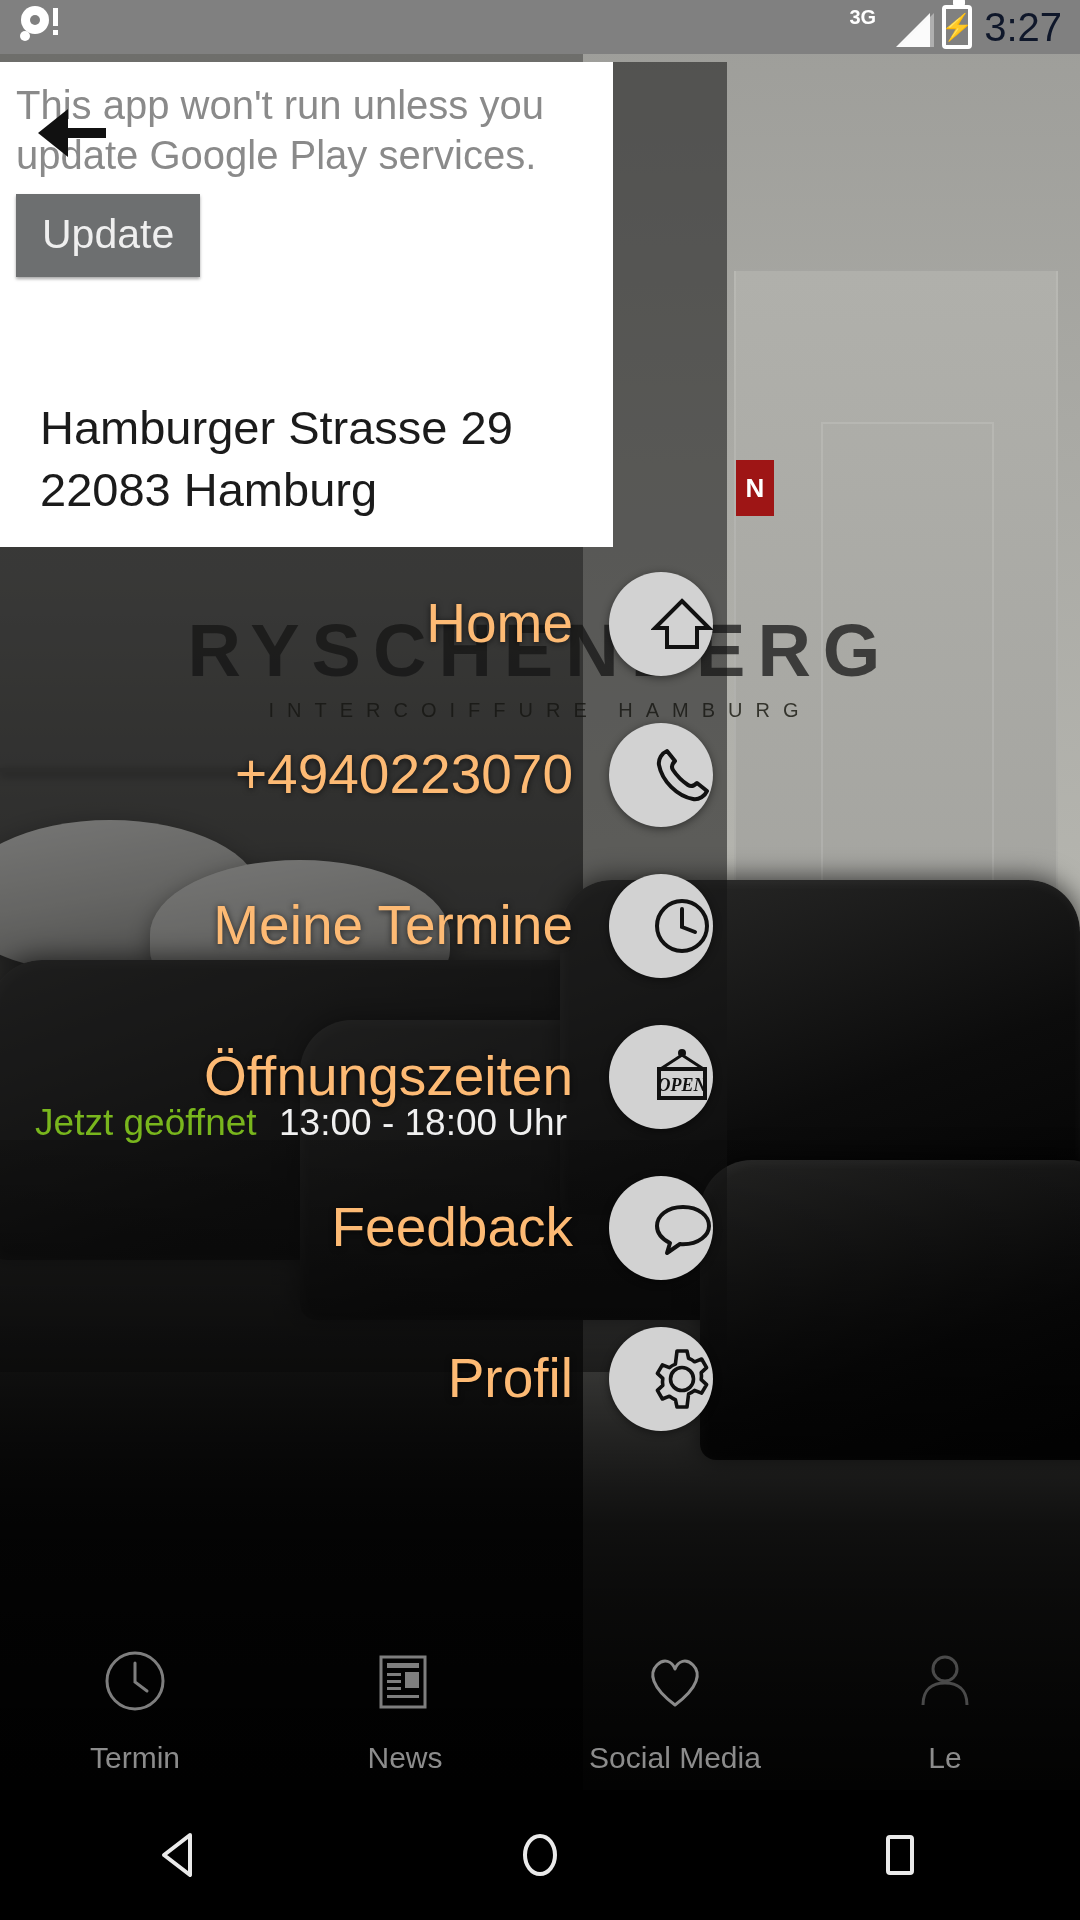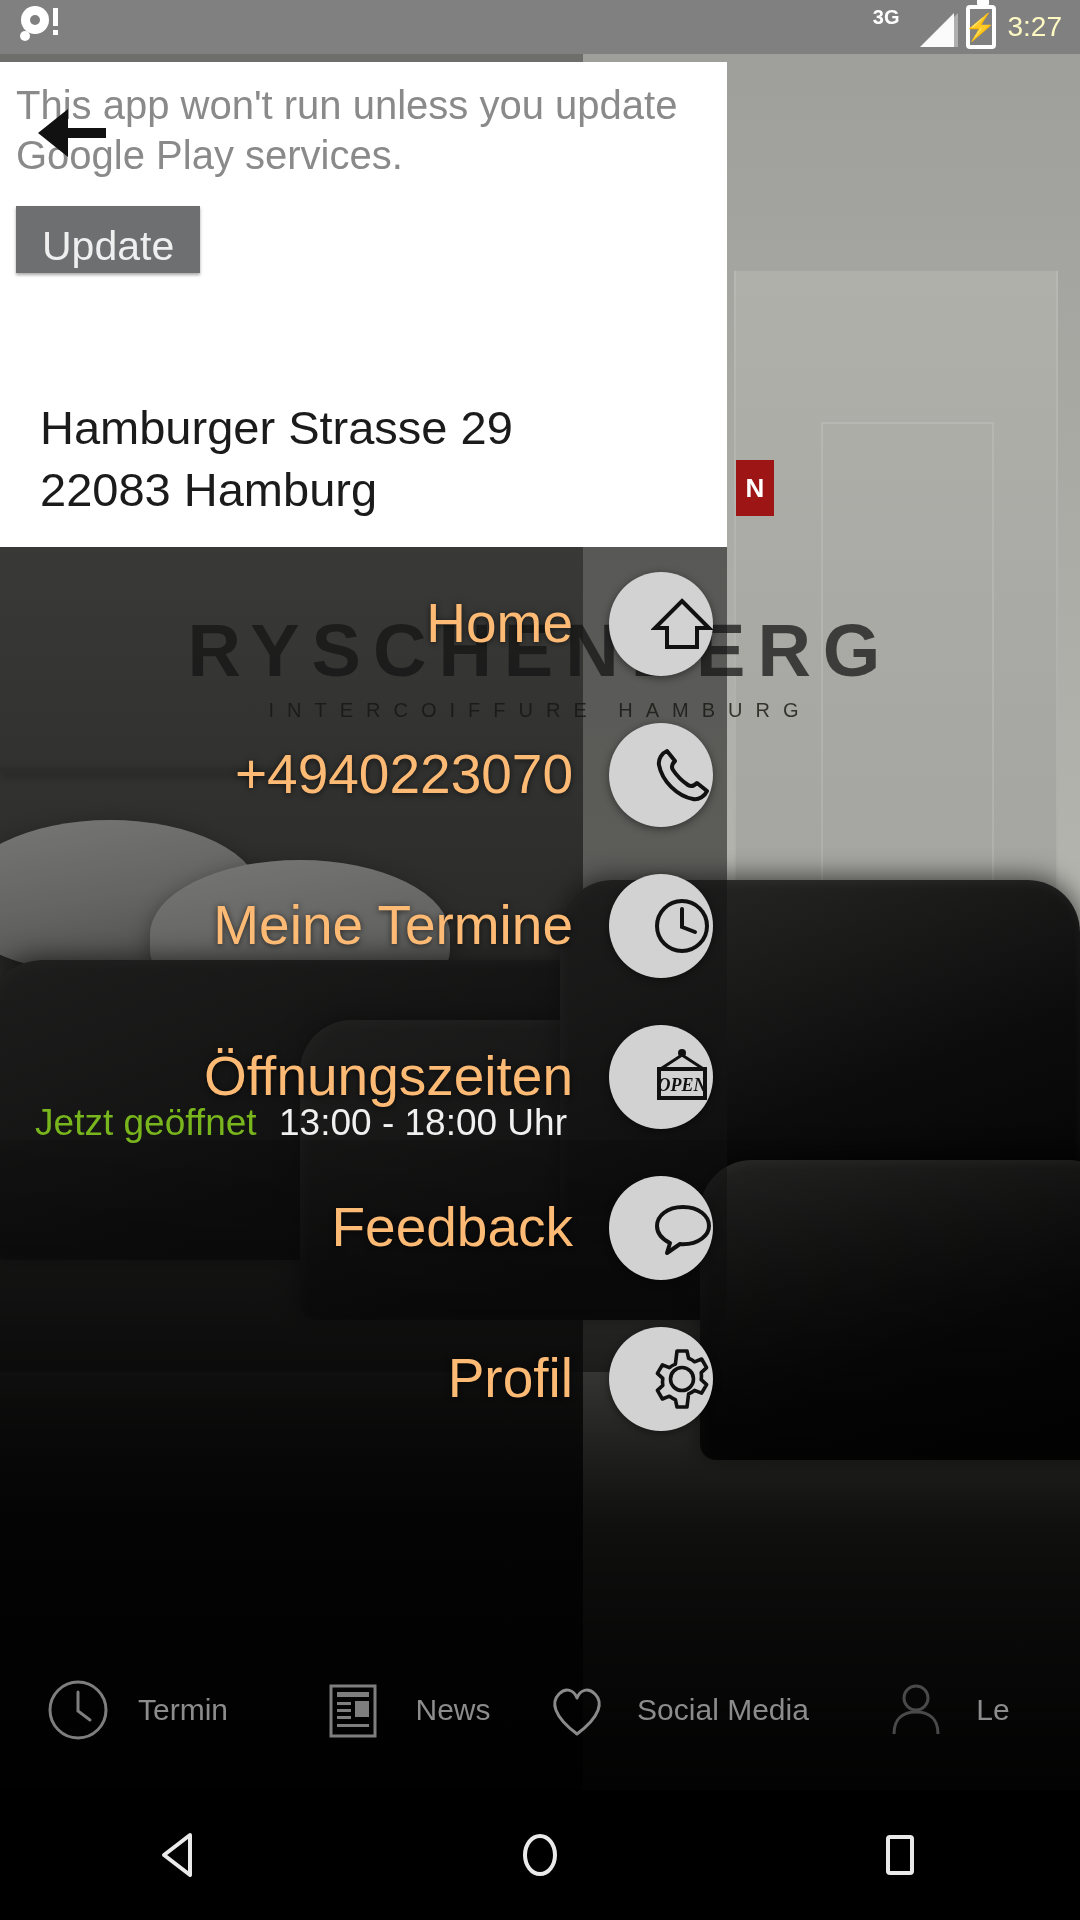--- a/index.html
+++ b/index.html
@@ -19,7 +19,7 @@
   }
   .sb-left{ display:flex; align-items:center; gap:6px; flex:1; }
   .sb-right{ display:flex; align-items:center; gap:12px; }
-  .sb-clock{ color:#fef9c3; font-size:28px; letter-spacing:0px; font-family:"Liberation Sans",sans-serif; }
+  .sb-clock{ color:#0f172a; font-size:40px; letter-spacing:0px; font-family:"Liberation Sans",sans-serif; }
   .sb-3g{ color:#fff; font-size:20px; font-weight:bold; position:relative; top:-10px; left:4px;}
   .sig-wrap{ position:relative; width:46px; height:40px; }
   .sig-tri{ position:absolute; bottom:0; right:0; width:0;height:0;

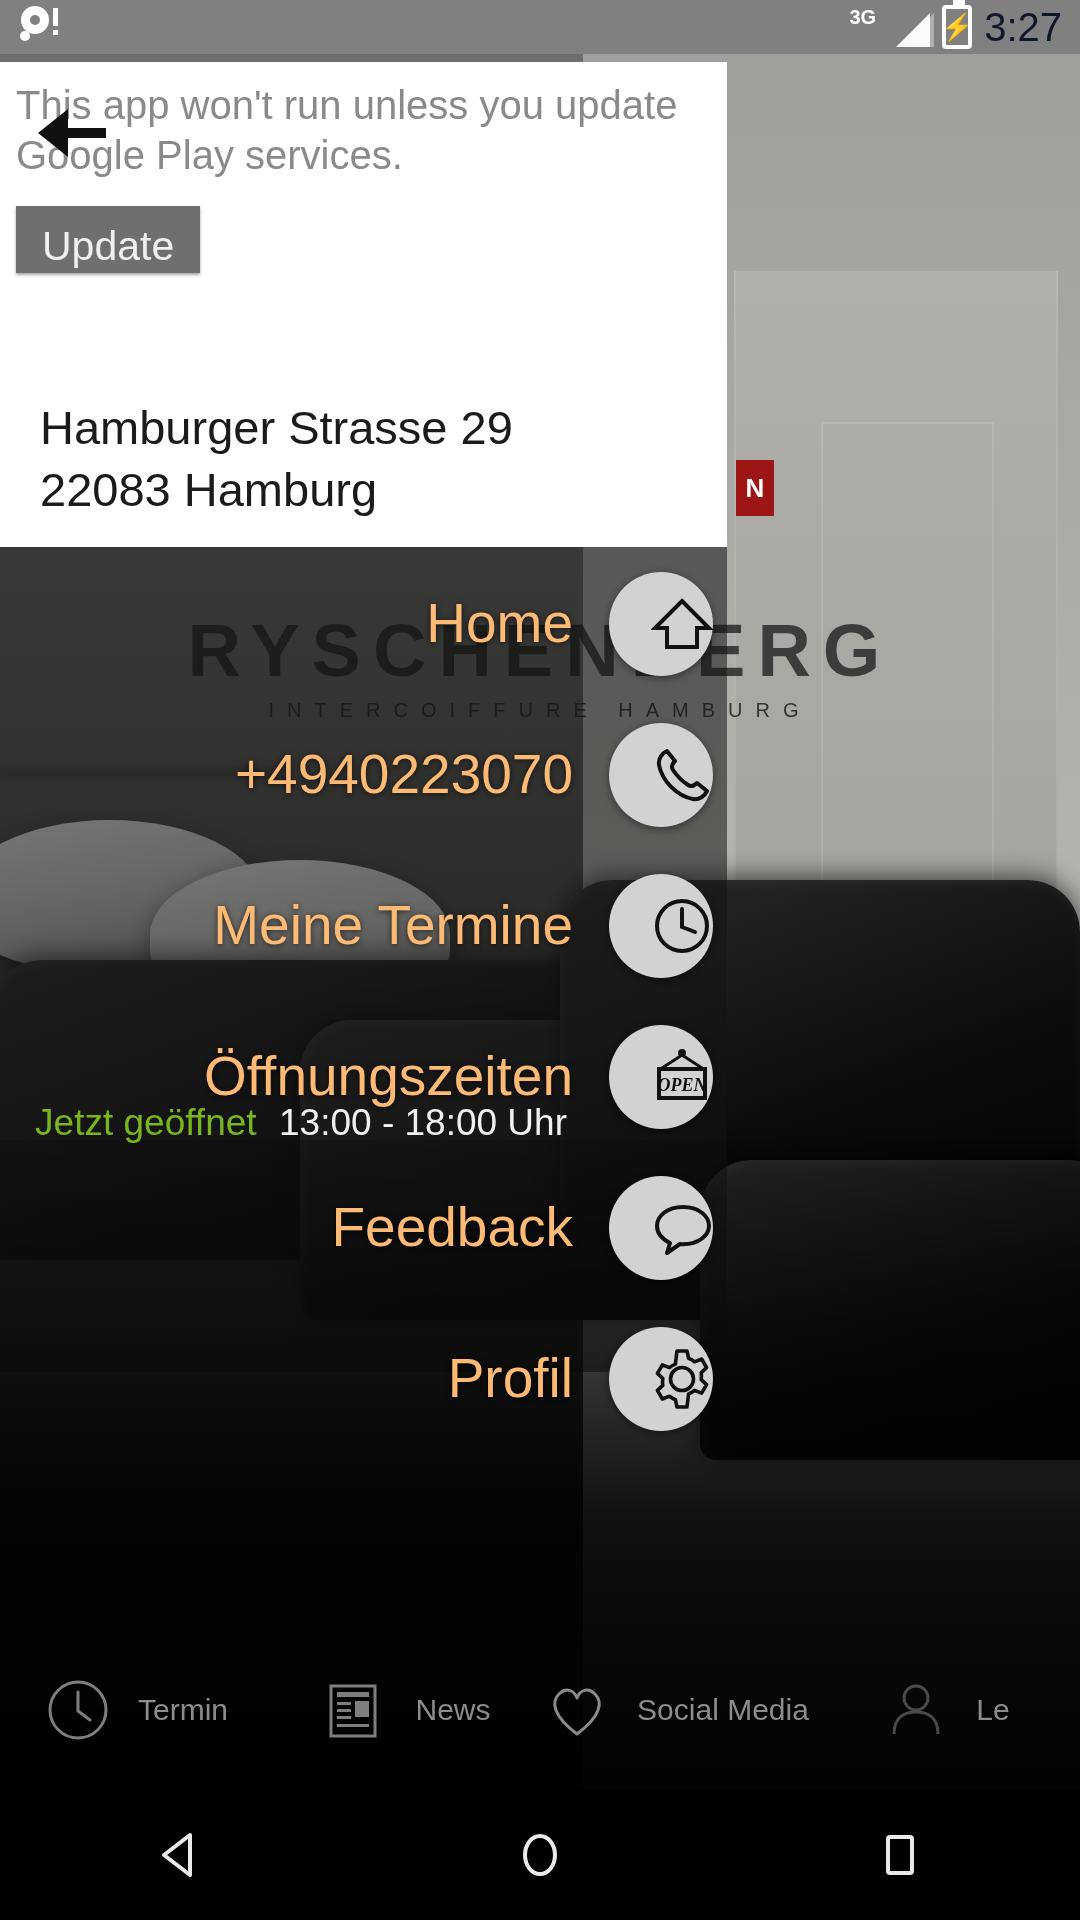--- a/index.html
+++ b/index.html
@@ -64,7 +64,7 @@
      background:linear-gradient(180deg,rgba(0,0,0,.15),rgba(0,0,0,.80) 55%, rgba(0,0,0,.93)); z-index:3;}
 
   
-  .play-panel{ position:absolute; left:0; top:62px; width:727px; height:485px;
+  .play-panel{ position:absolute; left:0; top:62px; width:613px; height:485px;
      background:#fff; z-index:20; padding:18px 16px 0 16px;}
   .play-text{ color:#8a8a8a; font-size:40px; line-height:50px; font-weight:300;}
   .play-update{ margin-top:26px; background:#6d6f70; color:#efefef; font-size:41px;

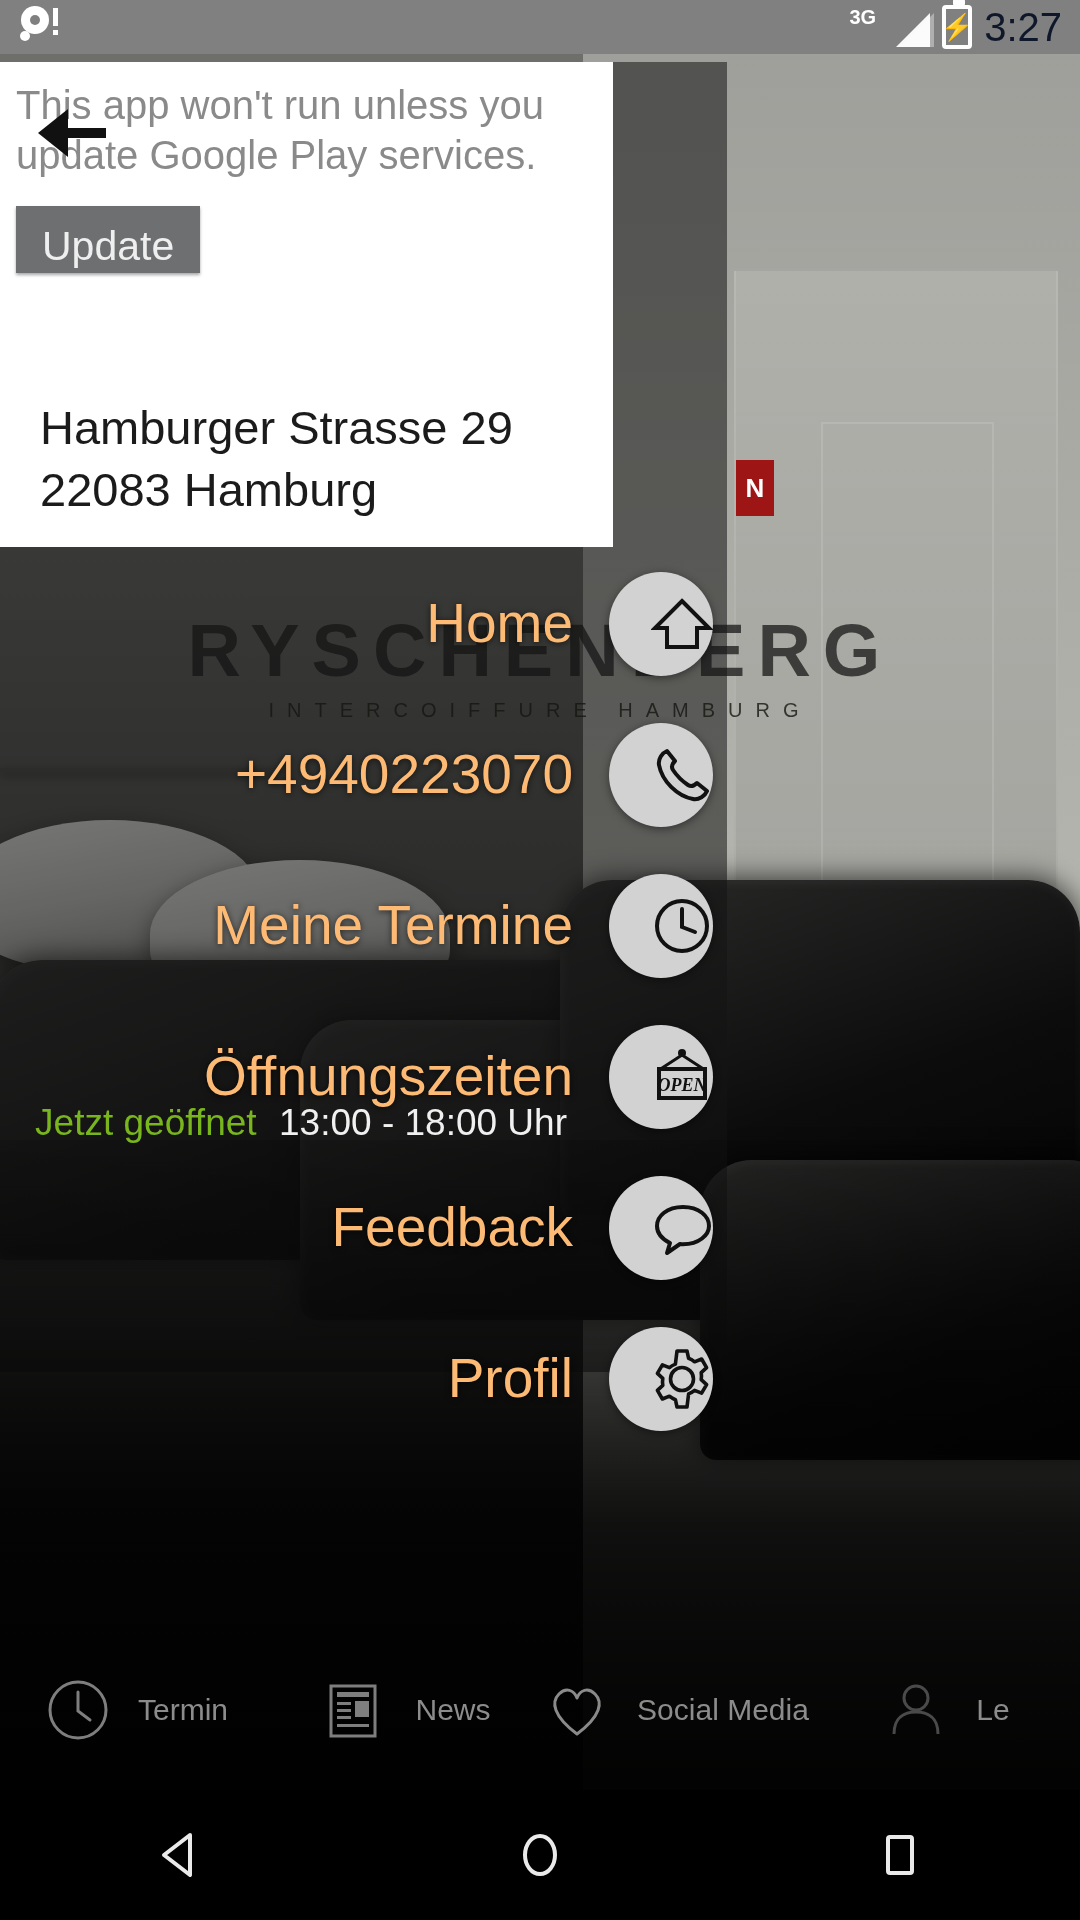--- a/index.html
+++ b/index.html
@@ -67,8 +67,8 @@
   .play-panel{ position:absolute; left:0; top:62px; width:613px; height:485px;
      background:#fff; z-index:20; padding:18px 16px 0 16px;}
   .play-text{ color:#8a8a8a; font-size:40px; line-height:50px; font-weight:300;}
-  .play-update{ margin-top:26px; background:#6d6f70; color:#efefef; font-size:41px;
-     padding:20px 26px 6px 26px; border:none; display:inline-block; line-height:1;
+  .play-update{ margin-top:14px; background:#6d6f70; color:#efefef; font-size:41px;
+     padding:20px 26px 22px 26px; border:none; display:inline-block; line-height:1;
      box-shadow:0 2px 3px rgba(0,0,0,.35); font-family:"Liberation Sans",sans-serif;}
   .addr{ position:absolute; left:40px; bottom:26px; color:#1b1b1b; font-size:47px; line-height:62px; font-weight:300;}
 

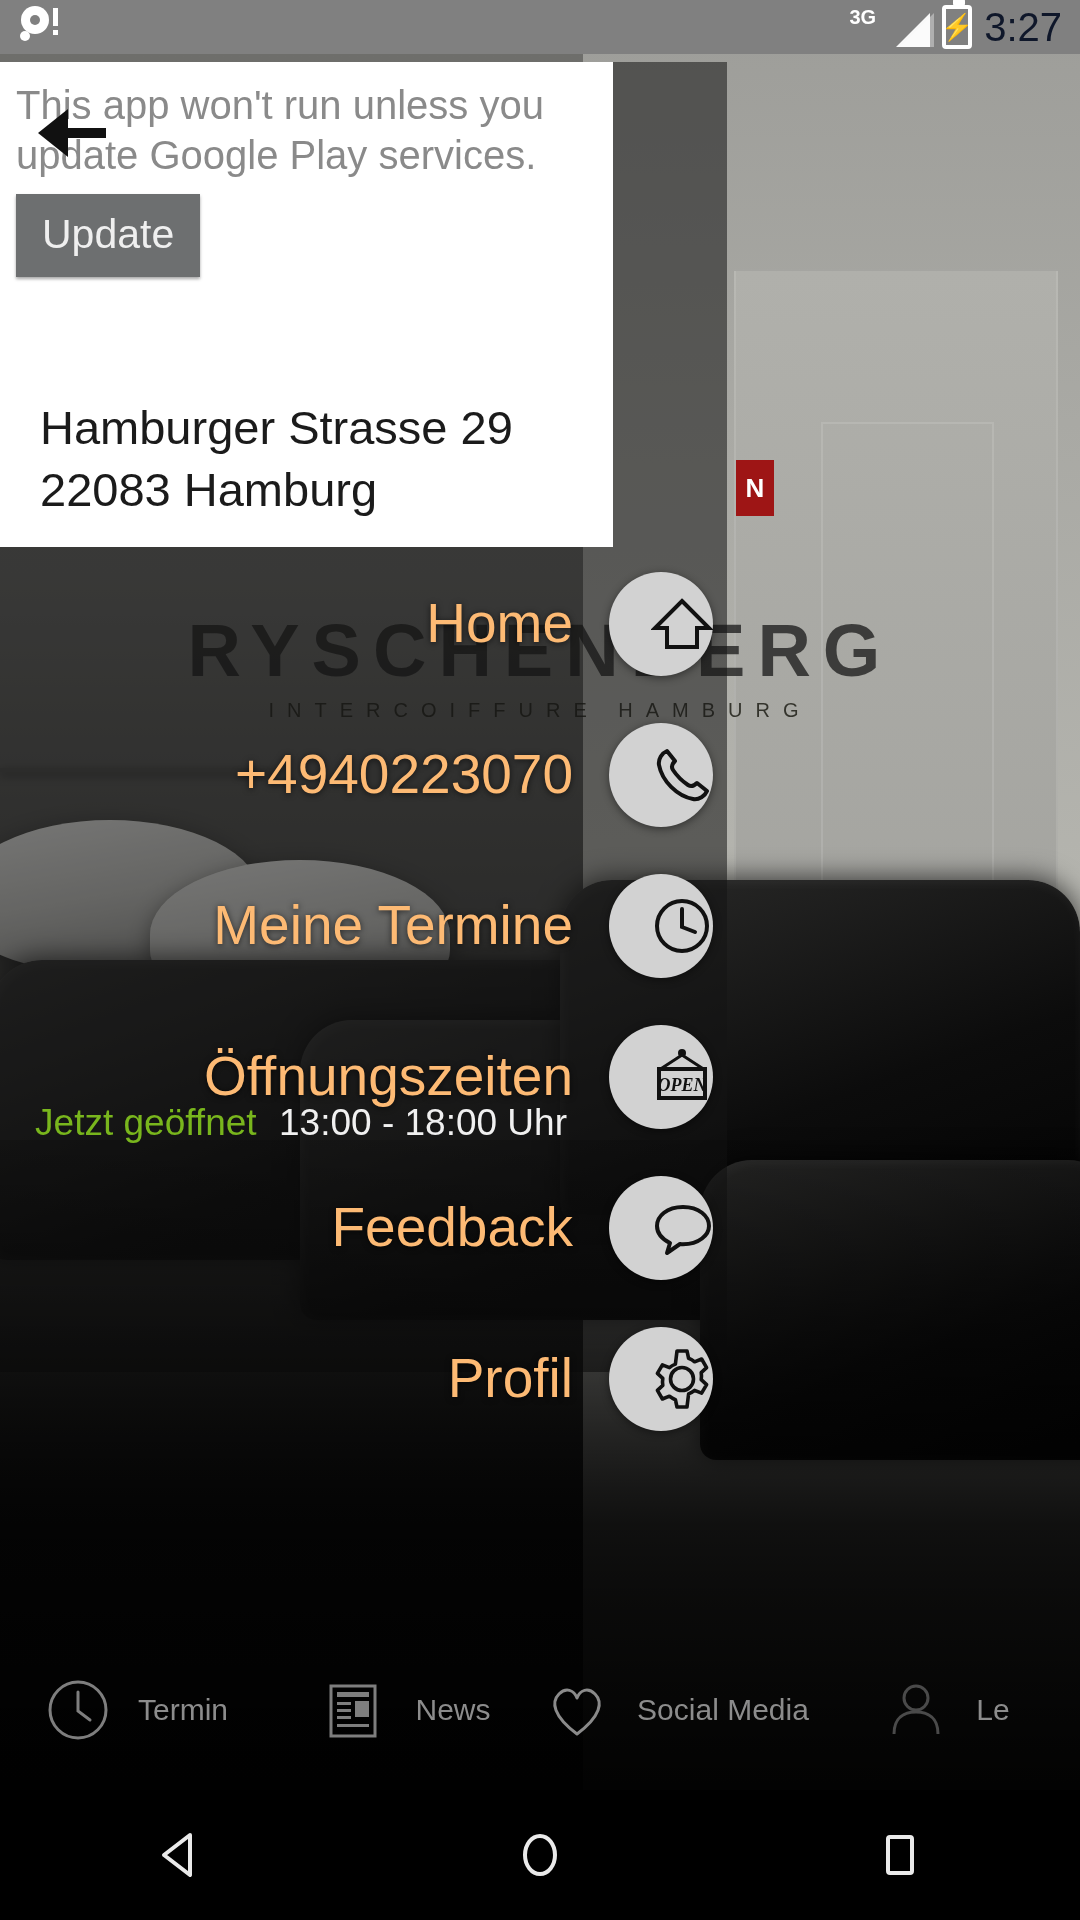--- a/index.html
+++ b/index.html
@@ -91,7 +91,7 @@
   
   .tabbar{ position:absolute; left:0; bottom:130px; width:1080px; height:160px;
      display:flex; z-index:24;}
-  .tab{ flex:1; display:flex; flex-direction:row; align-items:center; justify-content:center; gap:24px;}
+  .tab{ flex:1; display:flex; flex-direction:column; align-items:center; justify-content:center; gap:24px;}
   .tab .tlabel{ color:#8c8c8c; font-size:30px; font-weight:300;}
   .tab .ticon{ width:72px;height:72px; display:flex;align-items:center;justify-content:center;}
 

